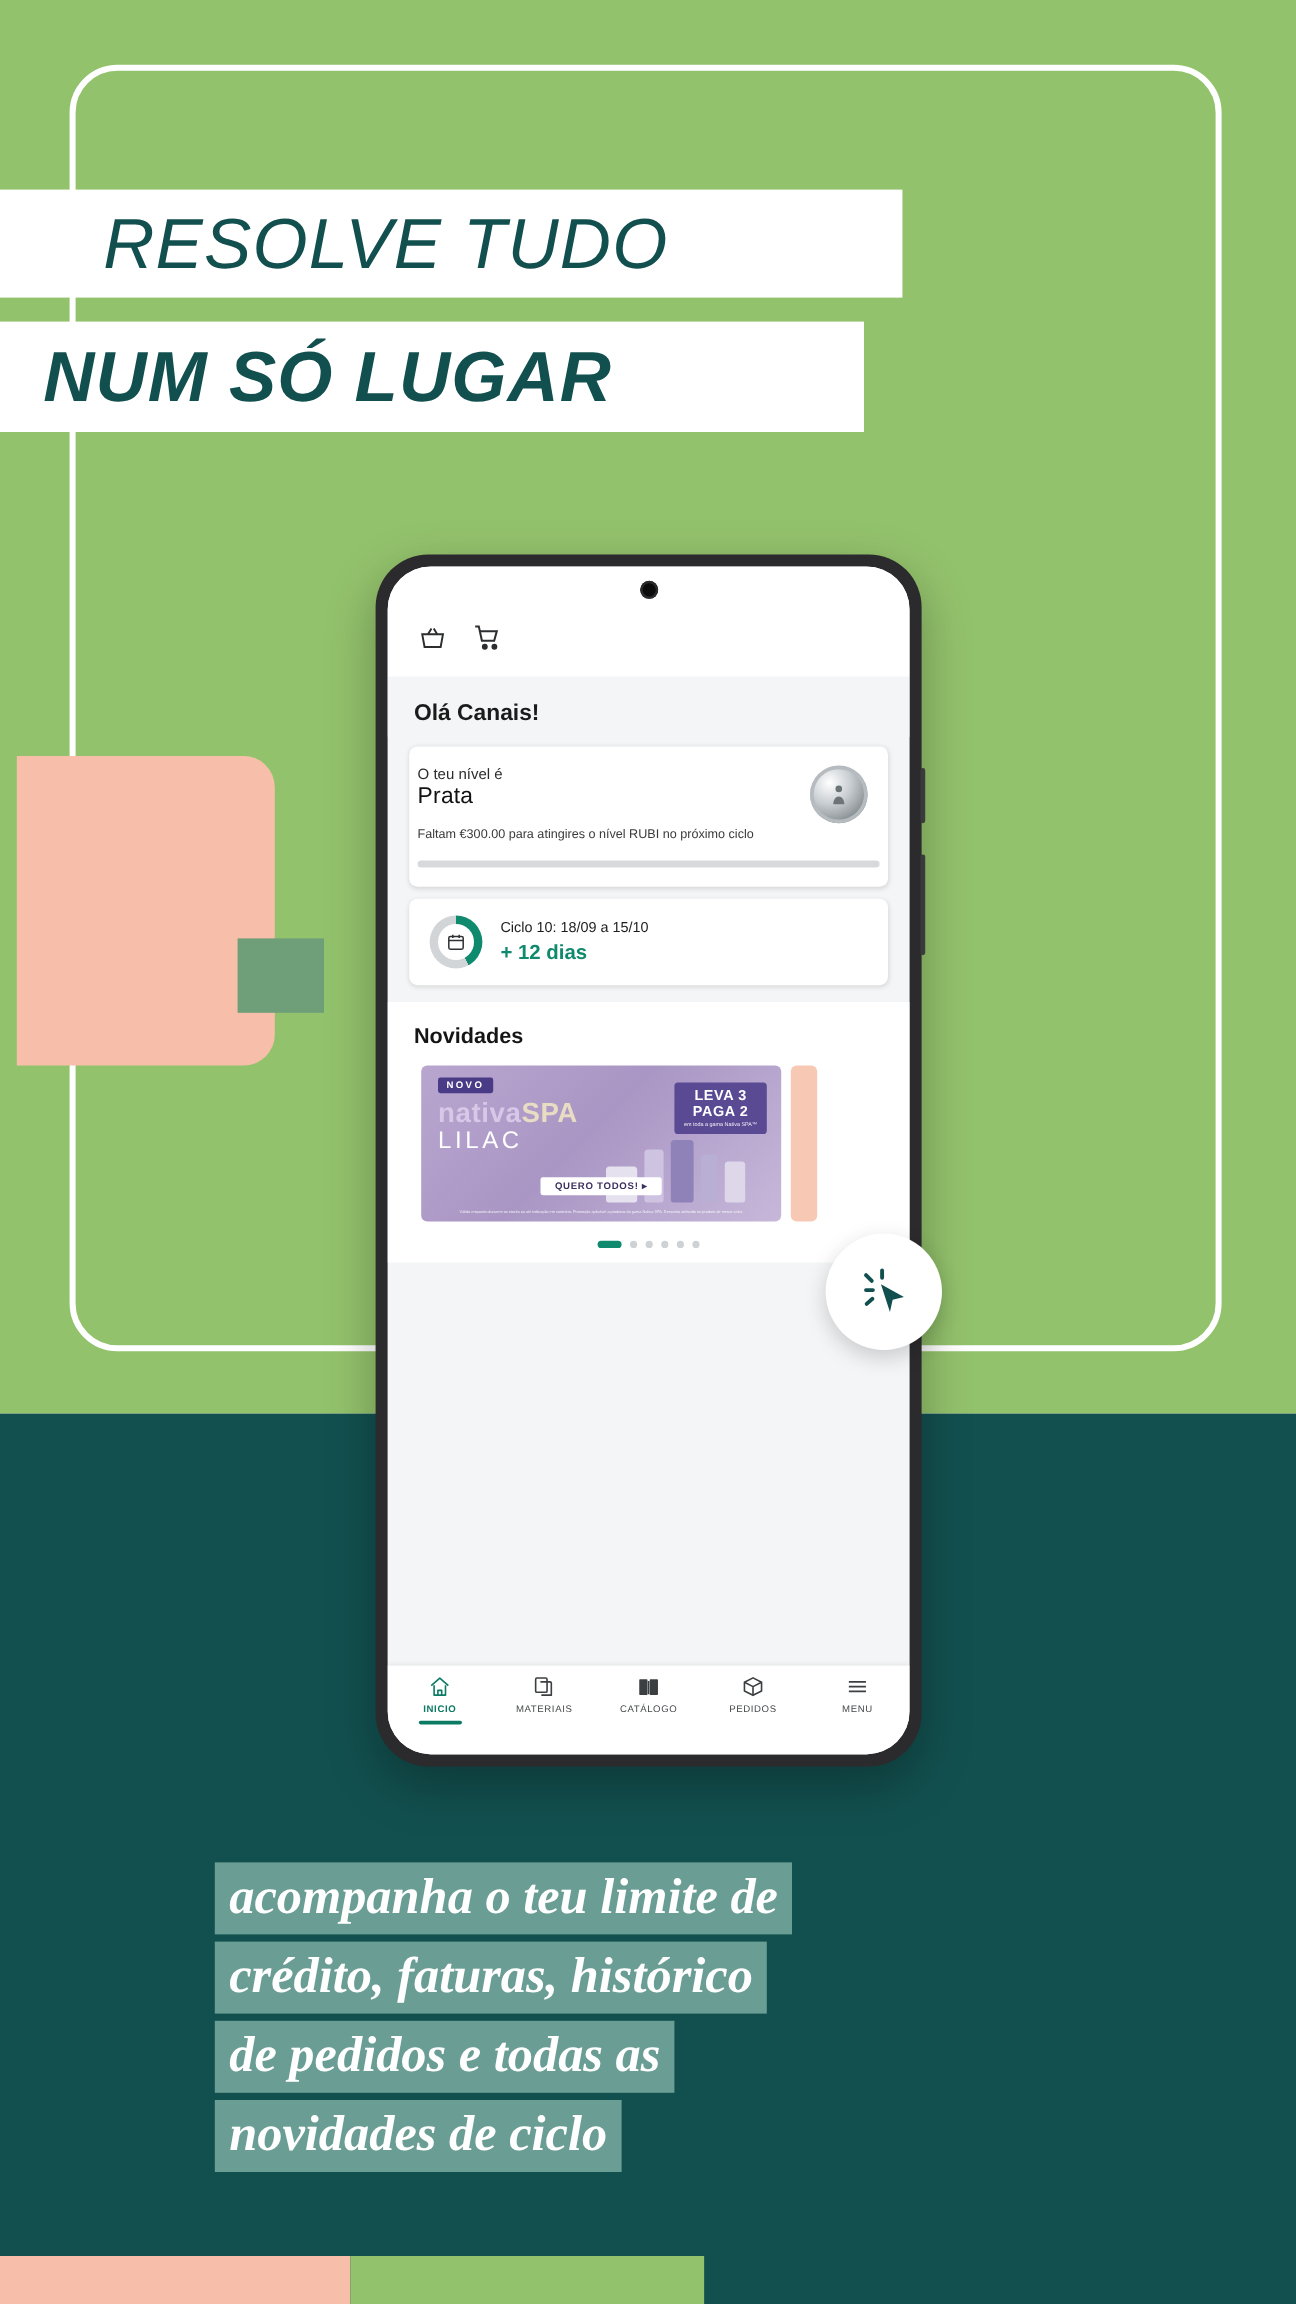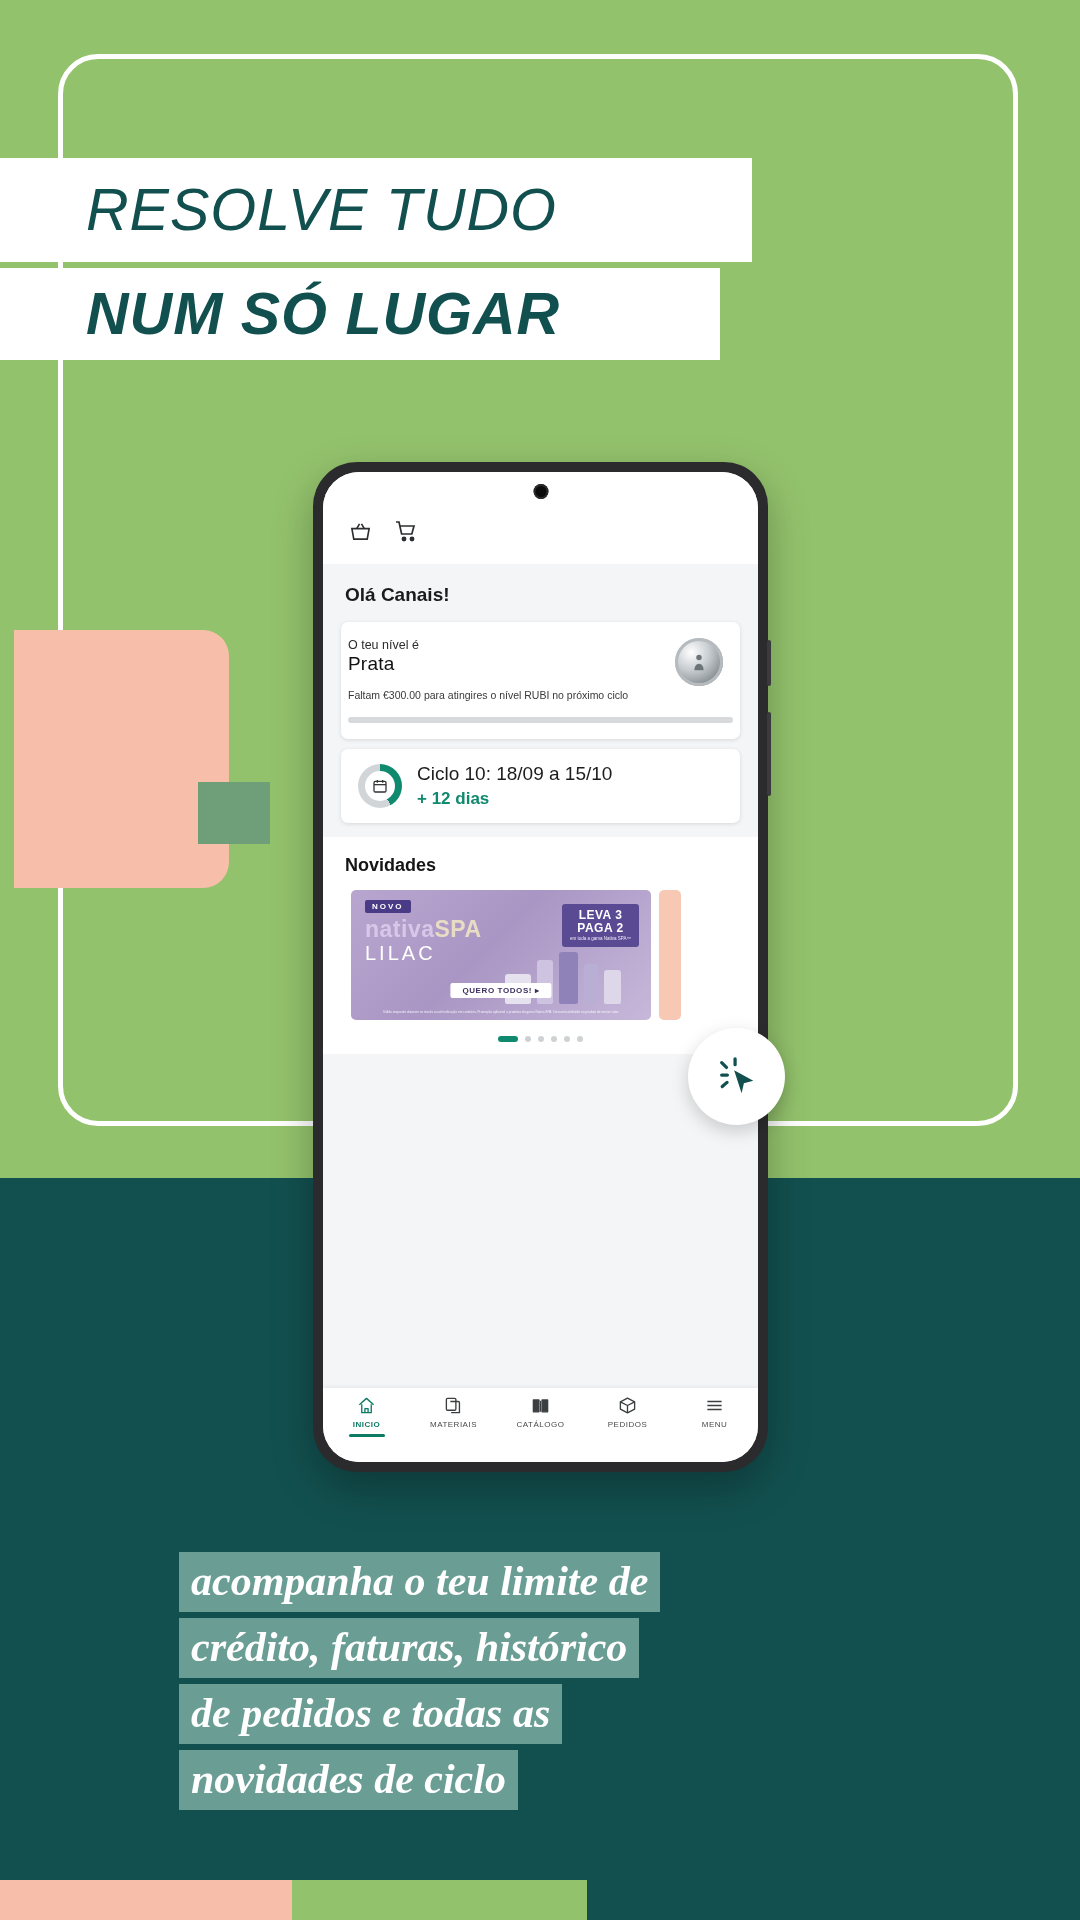--- a/index.html
+++ b/index.html
@@ -67,7 +67,7 @@
   }
   .band-1 {
     left: 0; top: 158px;
-    width: 752px; height: 104px;
+    width: 752px; height: 90px;
     padding-left: 86px;
     box-sizing: border-box;
   }

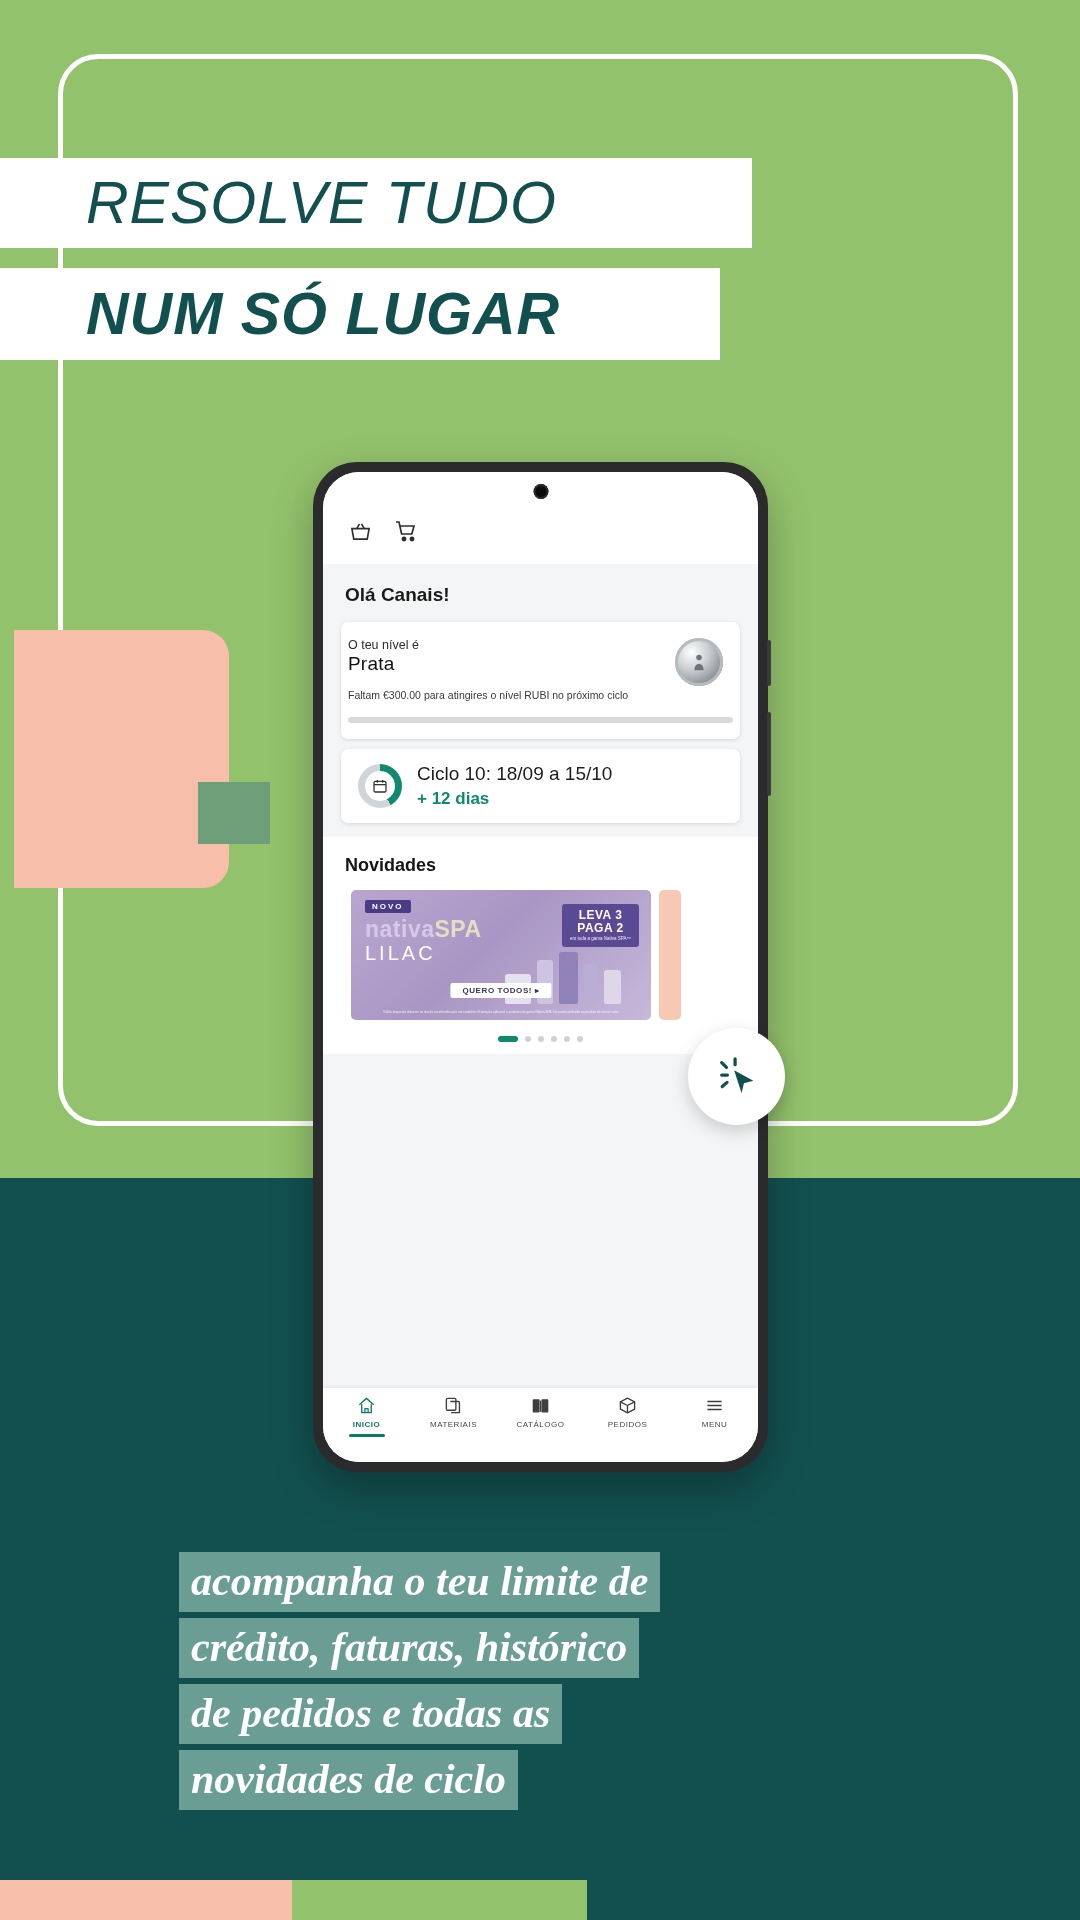--- a/index.html
+++ b/index.html
@@ -75,7 +75,7 @@
   .band-2 {
     left: 0; top: 268px;
     width: 720px; height: 92px;
-    padding-left: 86px;
+    padding-left: 36px;
     box-sizing: border-box;
   }
   .band-2 span { font-size: 59px; font-weight: 700; }

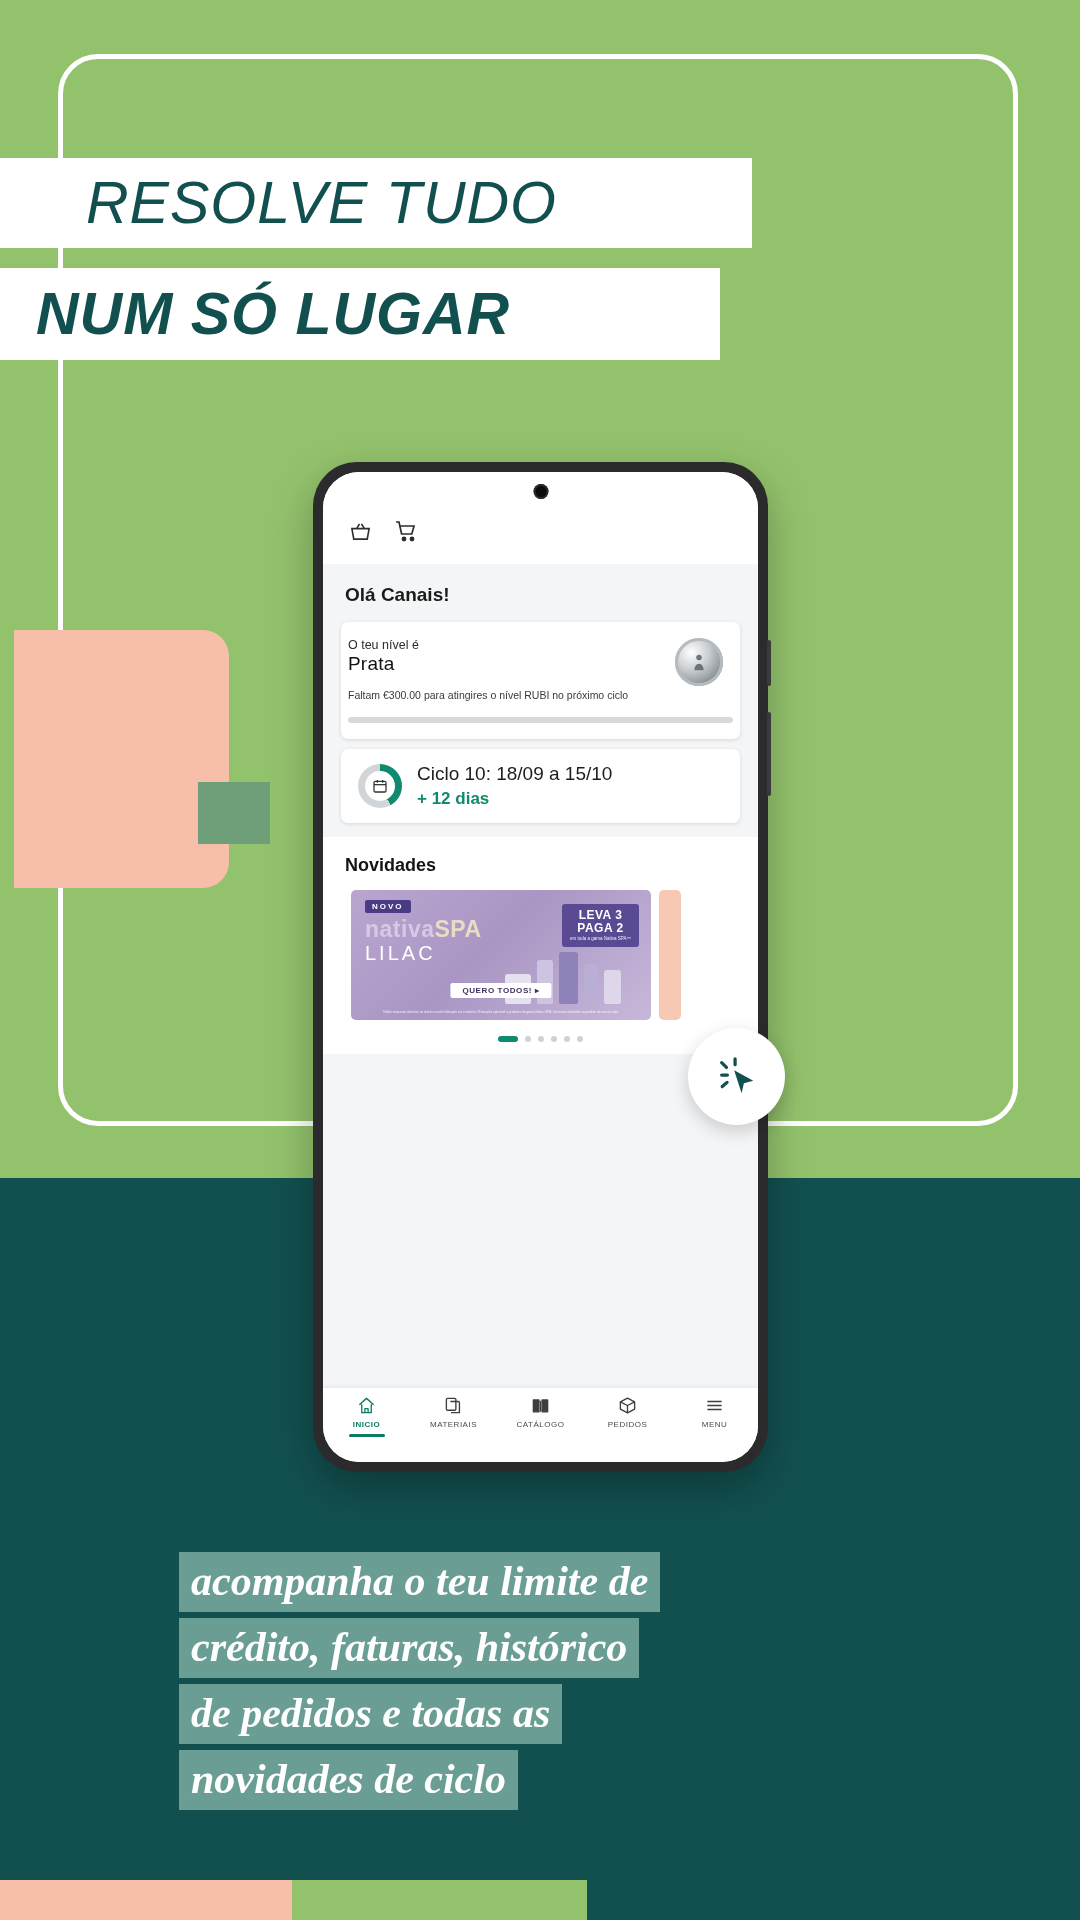--- a/index.html
+++ b/index.html
@@ -214,7 +214,7 @@
     background: #ffffff;
     display: flex; align-items: center; justify-content: center;
   }
-  .cycle-dates { font-size: 19px; color: #1d1d1d; }
+  .cycle-dates { font-size: 12px; color: #1d1d1d; }
   .cycle-days { font-size: 17px; color: #0f8a6e; font-weight: 700; margin-top: 4px; }
 
   

